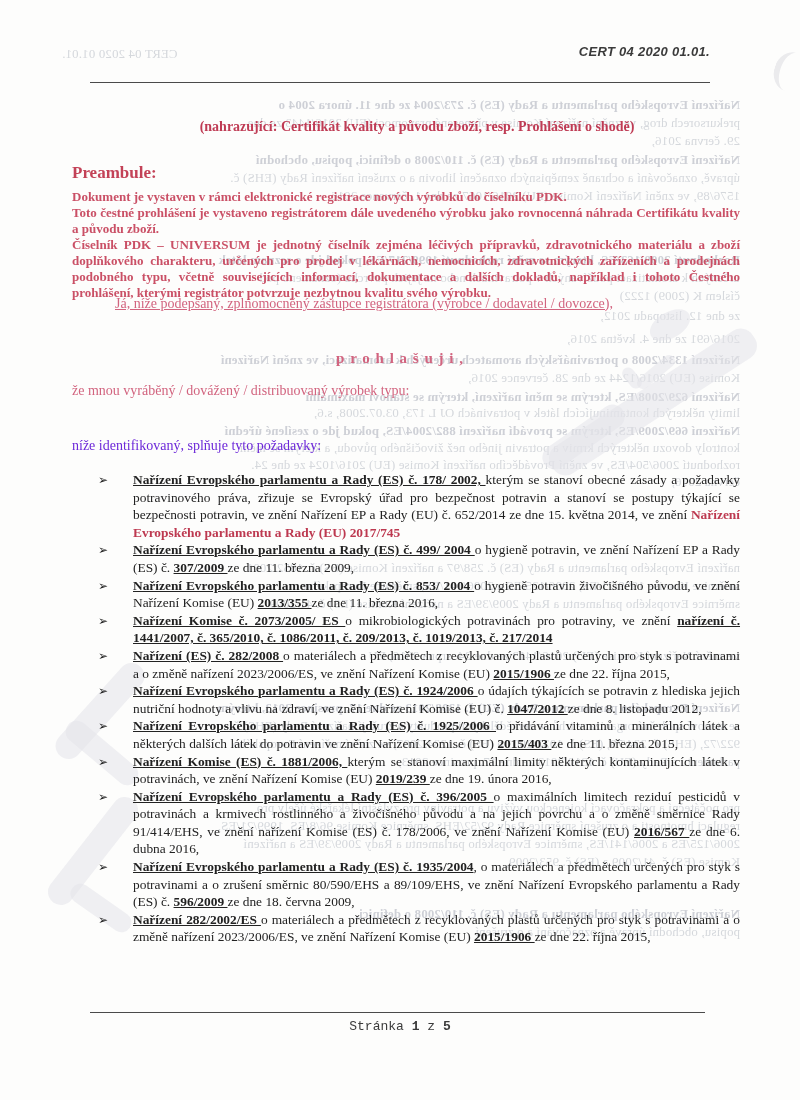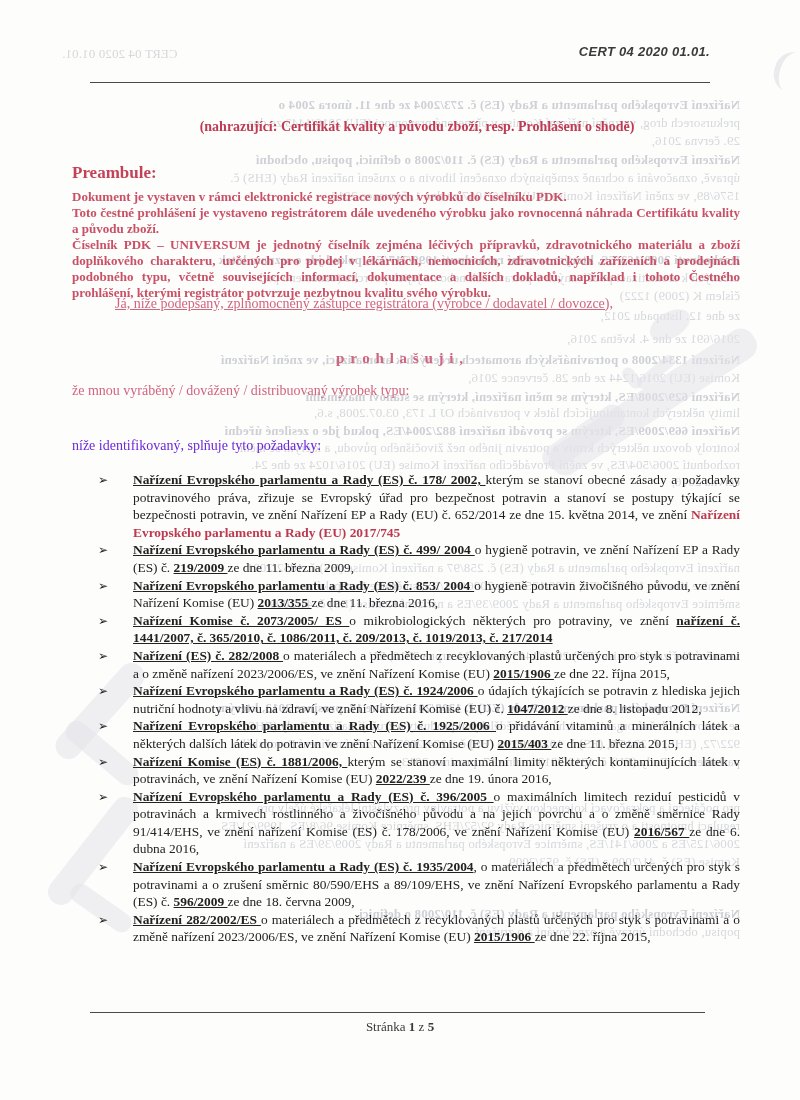--- a/index.html
+++ b/index.html
@@ -134,7 +134,7 @@
 
     <div class="reg-list">
         <div class="reg-item"><span class="reg-bullet">➢</span><span class="seg-b">Nařízení Evropského parlamentu a Rady (ES) č. 178/ 2002, </span><span class="seg-n">kterým se stanoví obecné zásady a požadavky potravinového práva, zřizuje se Evropský úřad pro bezpečnost potravin a stanoví se postupy týkající se bezpečnosti potravin, ve znění Nařízení EP a Rady (EU) č. 652/2014 ze dne 15. května 2014, ve znění </span><span class="seg-r">Nařízení Evropského parlamentu a Rady (EU) 2017/745</span></div>
-        <div class="reg-item"><span class="reg-bullet">➢</span><span class="seg-b">Nařízení Evropského parlamentu a Rady (ES) č. 499/ 2004 </span><span class="seg-n">o hygieně potravin, ve znění Nařízení EP a Rady (ES) č. </span><span class="seg-b">219/2009 </span><span class="seg-n">ze dne 11. března 2009,</span></div>
+        <div class="reg-item"><span class="reg-bullet">➢</span><span class="seg-b">Nařízení Evropského parlamentu a Rady (ES) č. 499/ 2004 </span><span class="seg-n">o hygieně potravin, ve znění Nařízení EP a Rady (ES) č. </span><span class="seg-b">307/2009 </span><span class="seg-n">ze dne 11. března 2009,</span></div>
         <div class="reg-item"><span class="reg-bullet">➢</span><span class="seg-b">Nařízení Evropského parlamentu a Rady (ES) č. 853/ 2004 </span><span class="seg-n">o hygieně potravin živočišného původu, ve znění Nařízení Komise (EU) </span><span class="seg-b">2013/355 </span><span class="seg-n">ze dne 11. března 2016,</span></div>
         <div class="reg-item"><span class="reg-bullet">➢</span><span class="seg-b">Nařízení Komise č. 2073/2005/ ES </span><span class="seg-n">o mikrobiologických některých pro potraviny, ve znění </span><span class="seg-b">nařízení č. 1441/2007, č. 365/2010, č. 1086/2011, č. 209/2013, č. 1019/2013, č. 217/2014</span></div>
         <div class="reg-item"><span class="reg-bullet">➢</span><span class="seg-b">Nařízení (ES) č. 282/2008 </span><span class="seg-n">o materiálech a předmětech z recyklovaných plastů určených pro styk s potravinami a o změně nařízení 2023/2006/ES, ve znění Nařízení Komise (EU) </span><span class="seg-b">2015/1906 </span><span class="seg-n">ze dne 22. října 2015,</span></div>

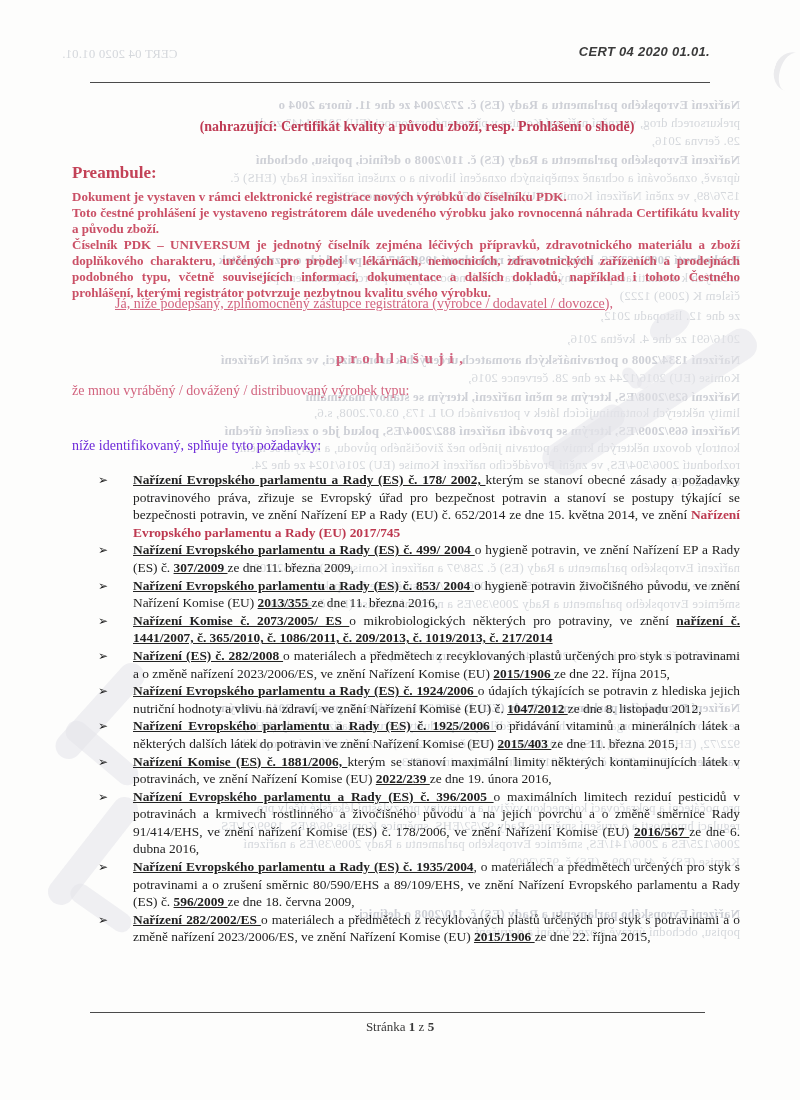--- a/index.html
+++ b/index.html
@@ -136,7 +136,7 @@
         <div class="reg-item"><span class="reg-bullet">➢</span><span class="seg-b">Nařízení Evropského parlamentu a Rady (ES) č. 178/ 2002, </span><span class="seg-n">kterým se stanoví obecné zásady a požadavky potravinového práva, zřizuje se Evropský úřad pro bezpečnost potravin a stanoví se postupy týkající se bezpečnosti potravin, ve znění Nařízení EP a Rady (EU) č. 652/2014 ze dne 15. května 2014, ve znění </span><span class="seg-r">Nařízení Evropského parlamentu a Rady (EU) 2017/745</span></div>
         <div class="reg-item"><span class="reg-bullet">➢</span><span class="seg-b">Nařízení Evropského parlamentu a Rady (ES) č. 499/ 2004 </span><span class="seg-n">o hygieně potravin, ve znění Nařízení EP a Rady (ES) č. </span><span class="seg-b">307/2009 </span><span class="seg-n">ze dne 11. března 2009,</span></div>
         <div class="reg-item"><span class="reg-bullet">➢</span><span class="seg-b">Nařízení Evropského parlamentu a Rady (ES) č. 853/ 2004 </span><span class="seg-n">o hygieně potravin živočišného původu, ve znění Nařízení Komise (EU) </span><span class="seg-b">2013/355 </span><span class="seg-n">ze dne 11. března 2016,</span></div>
-        <div class="reg-item"><span class="reg-bullet">➢</span><span class="seg-b">Nařízení Komise č. 2073/2005/ ES </span><span class="seg-n">o mikrobiologických některých pro potraviny, ve znění </span><span class="seg-b">nařízení č. 1441/2007, č. 365/2010, č. 1086/2011, č. 209/2013, č. 1019/2013, č. 217/2014</span></div>
+        <div class="reg-item"><span class="reg-bullet">➢</span><span class="seg-b">Nařízení Komise č. 2073/2005/ ES </span><span class="seg-n">o mikrobiologických potravinách pro potraviny, ve znění </span><span class="seg-b">nařízení č. 1441/2007, č. 365/2010, č. 1086/2011, č. 209/2013, č. 1019/2013, č. 217/2014</span></div>
         <div class="reg-item"><span class="reg-bullet">➢</span><span class="seg-b">Nařízení (ES) č. 282/2008 </span><span class="seg-n">o materiálech a předmětech z recyklovaných plastů určených pro styk s potravinami a o změně nařízení 2023/2006/ES, ve znění Nařízení Komise (EU) </span><span class="seg-b">2015/1906 </span><span class="seg-n">ze dne 22. října 2015,</span></div>
         <div class="reg-item"><span class="reg-bullet">➢</span><span class="seg-b">Nařízení Evropského parlamentu a Rady (ES) č. 1924/2006 </span><span class="seg-n">o údajích týkajících se potravin z hlediska jejich nutriční hodnoty a vlivu na zdraví, ve znění Nařízení Komise (EU) č. </span><span class="seg-b">1047/2012 </span><span class="seg-n">ze dne 8. listopadu 2012,</span></div>
         <div class="reg-item"><span class="reg-bullet">➢</span><span class="seg-b">Nařízení Evropského parlamentu a Rady (ES) č. 1925/2006 </span><span class="seg-n">o přidávání vitaminů a minerálních látek a některých dalších látek do potravin ve znění Nařízení Komise (EU) </span><span class="seg-b">2015/403 </span><span class="seg-n">ze dne 11. března 2015,</span></div>

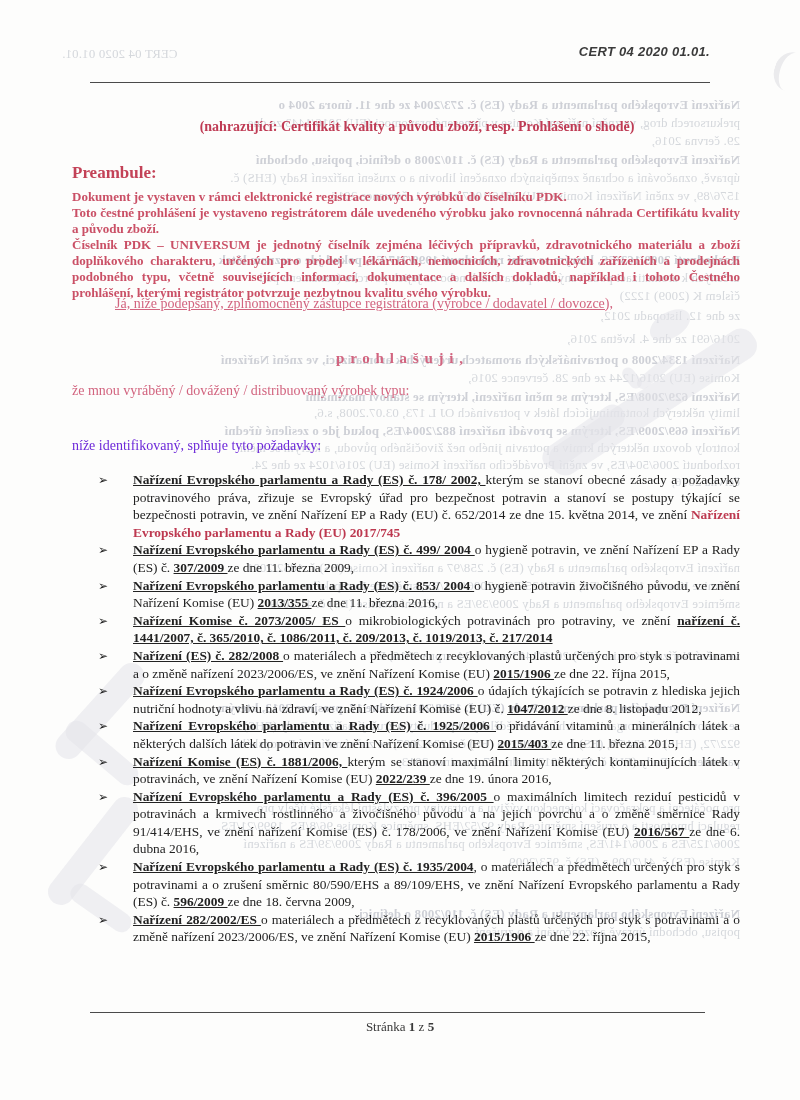--- a/index.html
+++ b/index.html
@@ -140,7 +140,7 @@
         <div class="reg-item"><span class="reg-bullet">➢</span><span class="seg-b">Nařízení (ES) č. 282/2008 </span><span class="seg-n">o materiálech a předmětech z recyklovaných plastů určených pro styk s potravinami a o změně nařízení 2023/2006/ES, ve znění Nařízení Komise (EU) </span><span class="seg-b">2015/1906 </span><span class="seg-n">ze dne 22. října 2015,</span></div>
         <div class="reg-item"><span class="reg-bullet">➢</span><span class="seg-b">Nařízení Evropského parlamentu a Rady (ES) č. 1924/2006 </span><span class="seg-n">o údajích týkajících se potravin z hlediska jejich nutriční hodnoty a vlivu na zdraví, ve znění Nařízení Komise (EU) č. </span><span class="seg-b">1047/2012 </span><span class="seg-n">ze dne 8. listopadu 2012,</span></div>
         <div class="reg-item"><span class="reg-bullet">➢</span><span class="seg-b">Nařízení Evropského parlamentu a Rady (ES) č. 1925/2006 </span><span class="seg-n">o přidávání vitaminů a minerálních látek a některých dalších látek do potravin ve znění Nařízení Komise (EU) </span><span class="seg-b">2015/403 </span><span class="seg-n">ze dne 11. března 2015,</span></div>
-        <div class="reg-item"><span class="reg-bullet">➢</span><span class="seg-b">Nařízení Komise (ES) č. 1881/2006, </span><span class="seg-n">kterým se stanoví maximální limity některých kontaminujících látek v potravinách, ve znění Nařízení Komise (EU) </span><span class="seg-b">2022/239 </span><span class="seg-n">ze dne 19. února 2016,</span></div>
+        <div class="reg-item"><span class="reg-bullet">➢</span><span class="seg-b">Nařízení Komise (ES) č. 1881/2006, </span><span class="seg-n">kterým se stanoví maximální limity některých kontaminujících látek v potravinách, ve znění Nařízení Komise (EU) </span><span class="seg-b">2019/239 </span><span class="seg-n">ze dne 19. února 2016,</span></div>
         <div class="reg-item"><span class="reg-bullet">➢</span><span class="seg-b">Nařízení Evropského parlamentu a Rady (ES) č. 396/2005 </span><span class="seg-n">o maximálních limitech reziduí pesticidů v potravinách a krmivech rostlinného a živočišného původu a na jejich povrchu a o změně směrnice Rady 91/414/EHS, ve znění nařízení Komise (ES) č. 178/2006, ve znění Nařízení Komise (EU) </span><span class="seg-b">2016/567 </span><span class="seg-n">ze dne 6. dubna 2016,</span></div>
         <div class="reg-item"><span class="reg-bullet">➢</span><span class="seg-b">Nařízení Evropského parlamentu a Rady (ES) č. 1935/2004</span><span class="seg-n">, o materiálech a předmětech určených pro styk s potravinami a o zrušení směrnic 80/590/EHS a 89/109/EHS, ve znění Nařízení Evropského parlamentu a Rady (ES) č. </span><span class="seg-b">596/2009 </span><span class="seg-n">ze dne 18. června 2009,</span></div>
         <div class="reg-item"><span class="reg-bullet">➢</span><span class="seg-b">Nařízení 282/2002/ES </span><span class="seg-n">o materiálech a předmětech z recyklovaných plastů určených pro styk s potravinami a o změně nařízení 2023/2006/ES, ve znění Nařízení Komise (EU) </span><span class="seg-b">2015/1906 </span><span class="seg-n">ze dne 22. října 2015,</span></div>

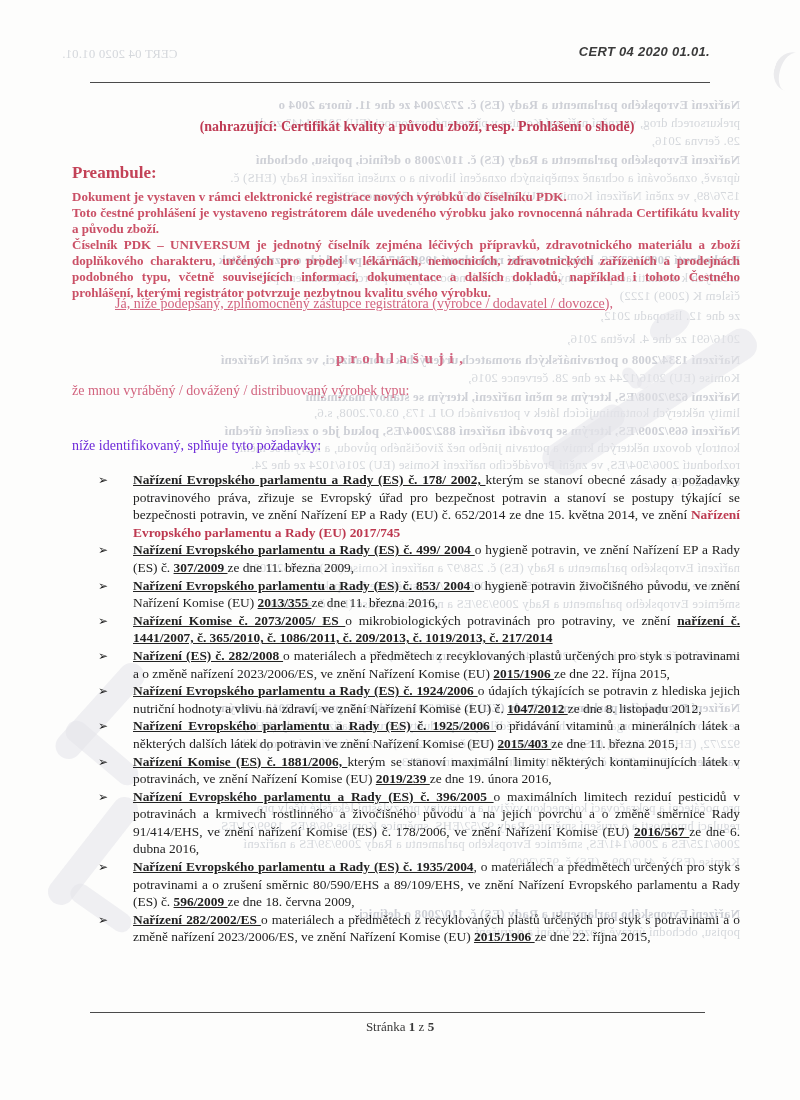--- a/index.html
+++ b/index.html
@@ -54,7 +54,7 @@
   .seg-b{font-weight:bold;text-decoration:underline;}
   .seg-r{font-weight:bold;color:#bd3950;}
   .footer-text{position:absolute;top:1019px;left:0;width:100%;text-align:center;
-    font-family:Liberation Serif, serif;font-size:13px;color:#3a3a3a;}
+    font-family:Liberation Mono, monospace;font-size:13px;color:#3a3a3a;}
   .footer-text .pg{font-weight:bold;}
   .scan-artifact{position:absolute;right:-8px;top:52px;width:28px;height:40px;
     border-left:6px solid #e7e7ea;border-radius:50%;transform:rotate(18deg);opacity:.8;}

